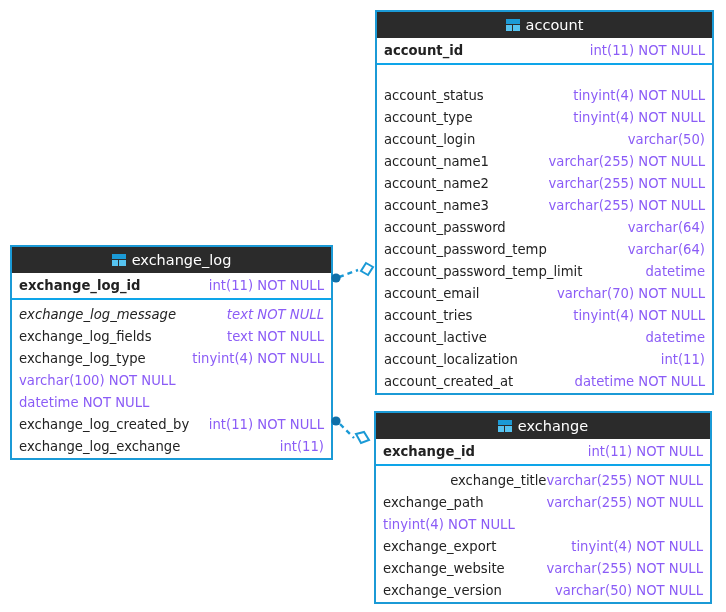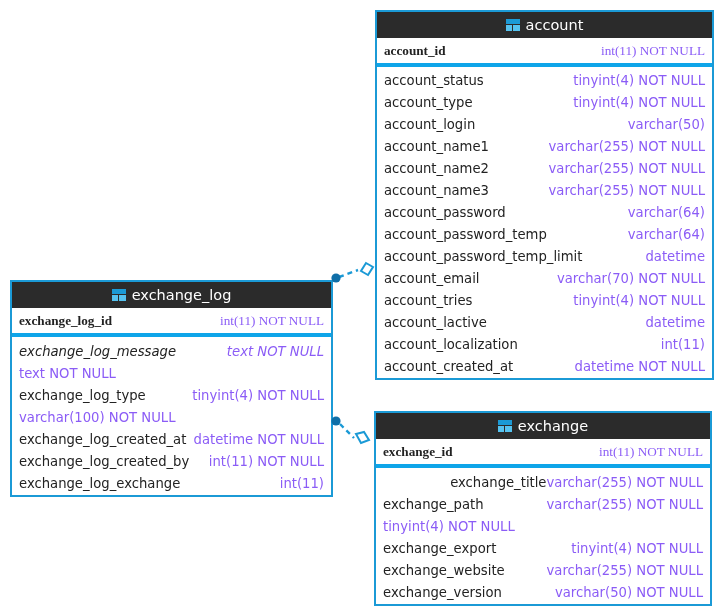--- a/index.html
+++ b/index.html
@@ -69,10 +69,9 @@
   .row .col-type { text-align: right; color: #8b5cf6; }
   .row.pk {
     font-weight: bold;
-    border-bottom: 4px solid #0ea5e9;
+    border-bottom: 2px solid #0ea5e9;
     height: 25px;
     line-height: 25px;
-    font-family: Liberation Serif, serif;
   }
   .row.pk .col-type { font-weight: normal; }
 

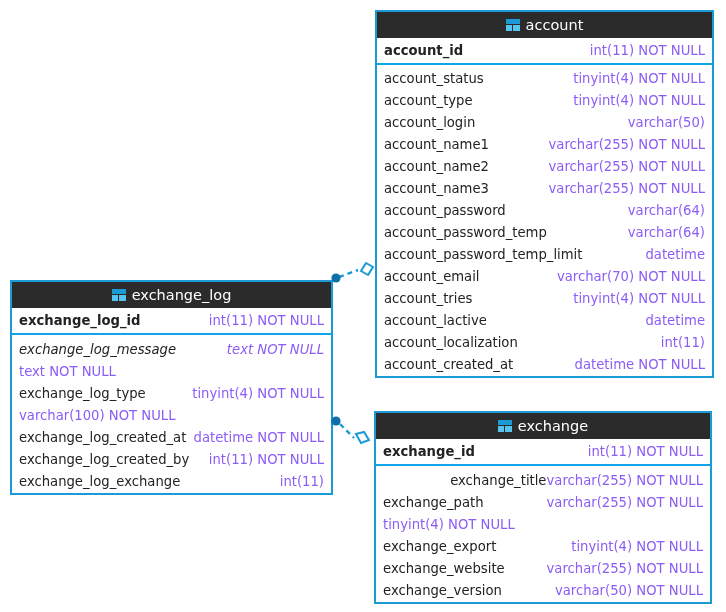--- a/index.html
+++ b/index.html
@@ -116,7 +116,7 @@
       <span class="col-name">account_id</span>
       <span class="col-type">int(11) NOT NULL</span>
     </div>
-    <div class="row" style="margin-top:3px;">
+    <div class="row" style="margin-top:20px;">
       <span class="col-name">account_status</span>
       <span class="col-type">tinyint(4) NOT NULL</span>
     </div>

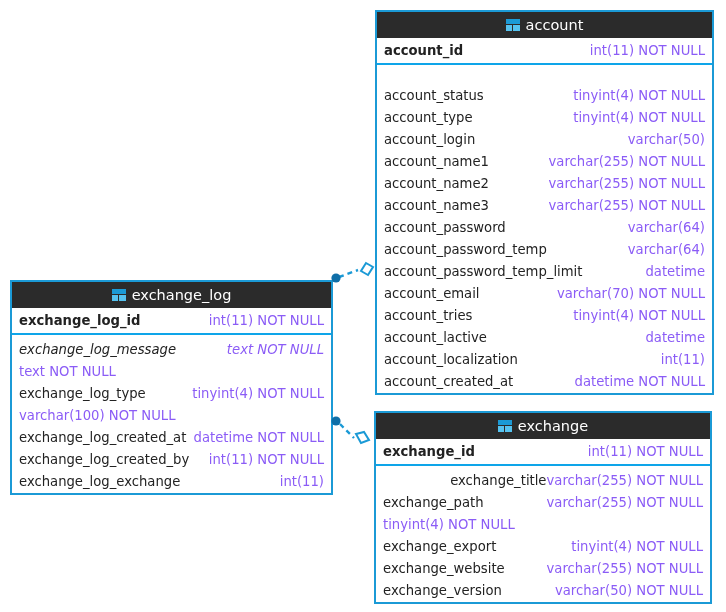--- a/index.html
+++ b/index.html
@@ -175,7 +175,7 @@
   </div>
 </div>
 
-<div class="entity" style="left:10px; top:245px; width:323px;margin-top:35px;">
+<div class="entity" style="left:10px; top:245px; width:323px;">
   <div class="entity-header">
     <span class="tbl-icon">
       <i class="top"></i>

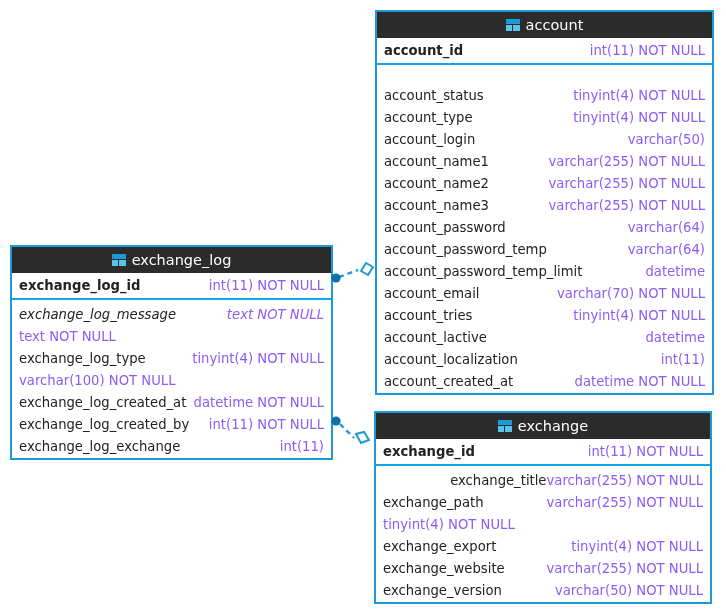--- a/index.html
+++ b/index.html
@@ -194,6 +194,7 @@
       <span class="col-type">text NOT NULL</span>
     </div>
     <div class="row">
+      <span class="col-name">exchange_log_fields</span>
       <span class="col-type">text NOT NULL</span>
     </div>
     <div class="row">

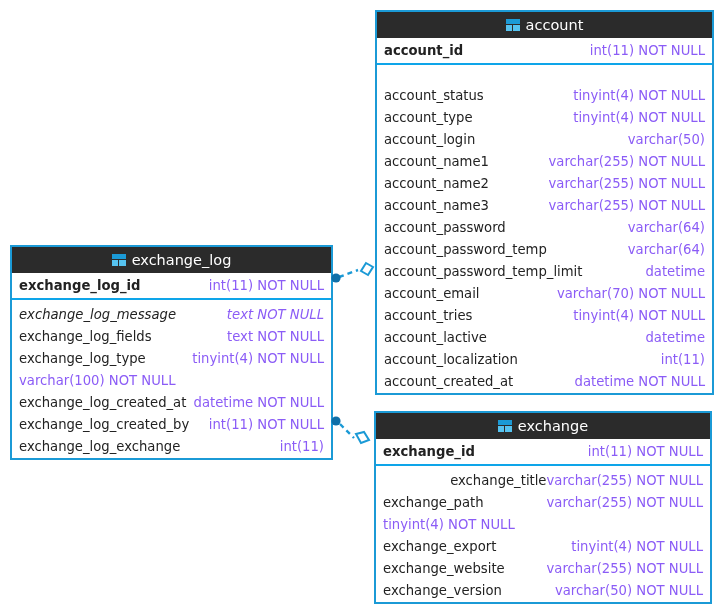--- a/index.html
+++ b/index.html
@@ -205,7 +205,6 @@
       <span class="col-type">varchar(100) NOT NULL</span>
     </div>
     <div class="row">
-      <span class="col-name">exchange_log_created_at</span>
       <span class="col-type">datetime NOT NULL</span>
     </div>
     <div class="row">

